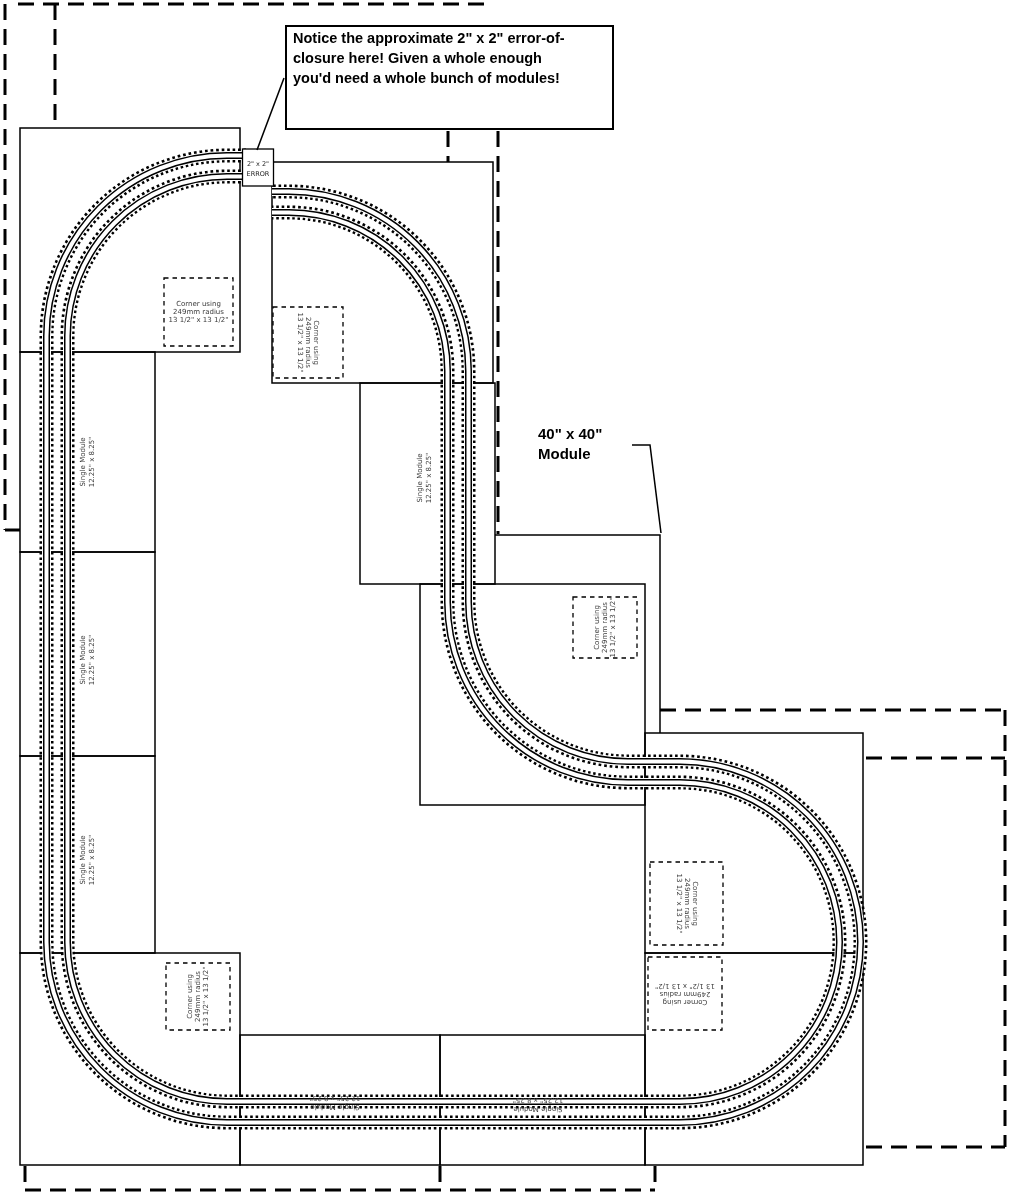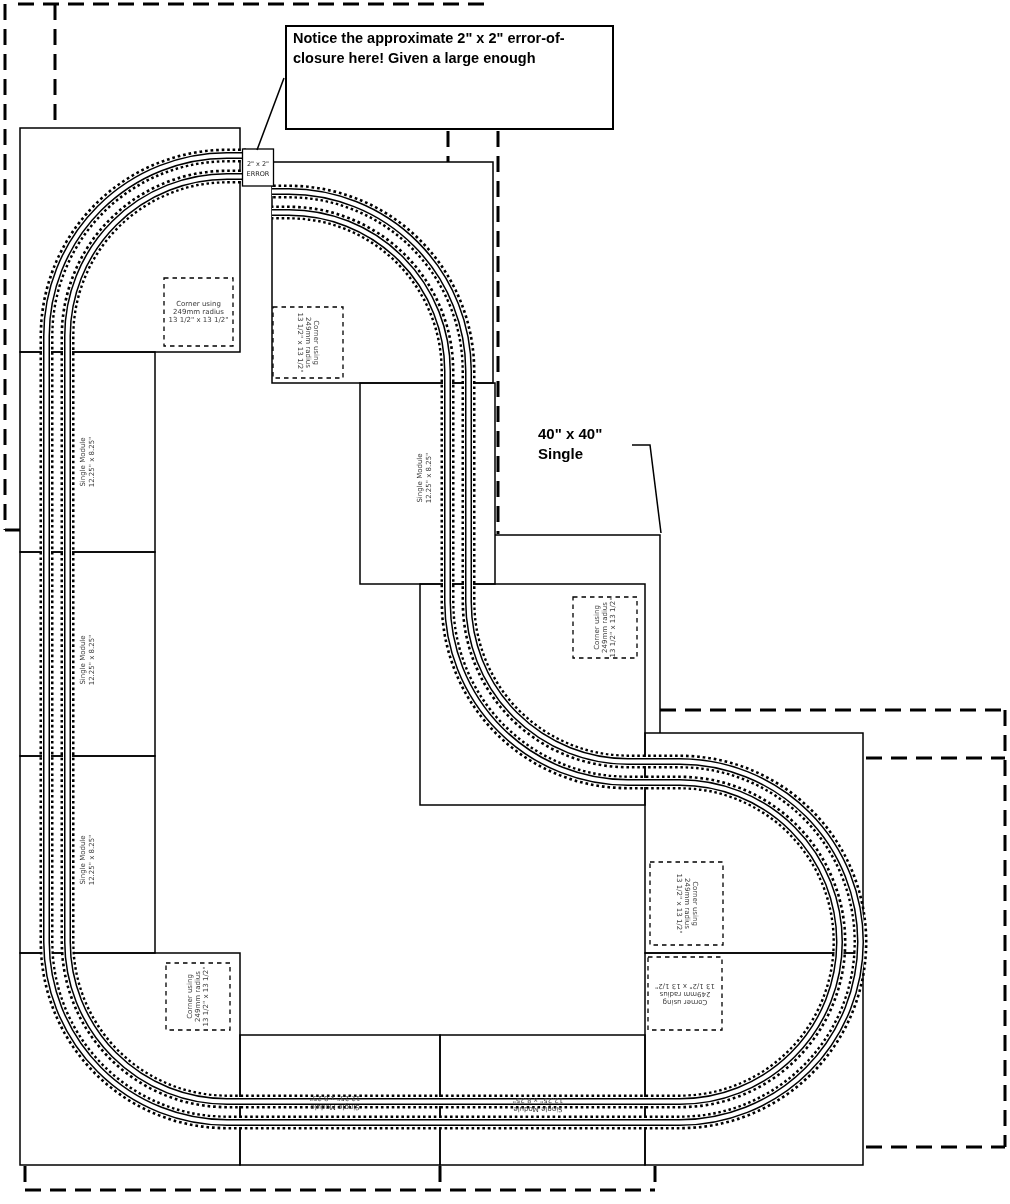--- a/index.html
+++ b/index.html
@@ -174,7 +174,7 @@
 
 <div class="callout">
   <div>Notice the approximate 2" x 2" error-of-</div>
-  <div>closure here!  Given a large enough</div>
+  <div>closure here!  Given a whole enough</div>
 </div>
 
 <div class="plylabel">

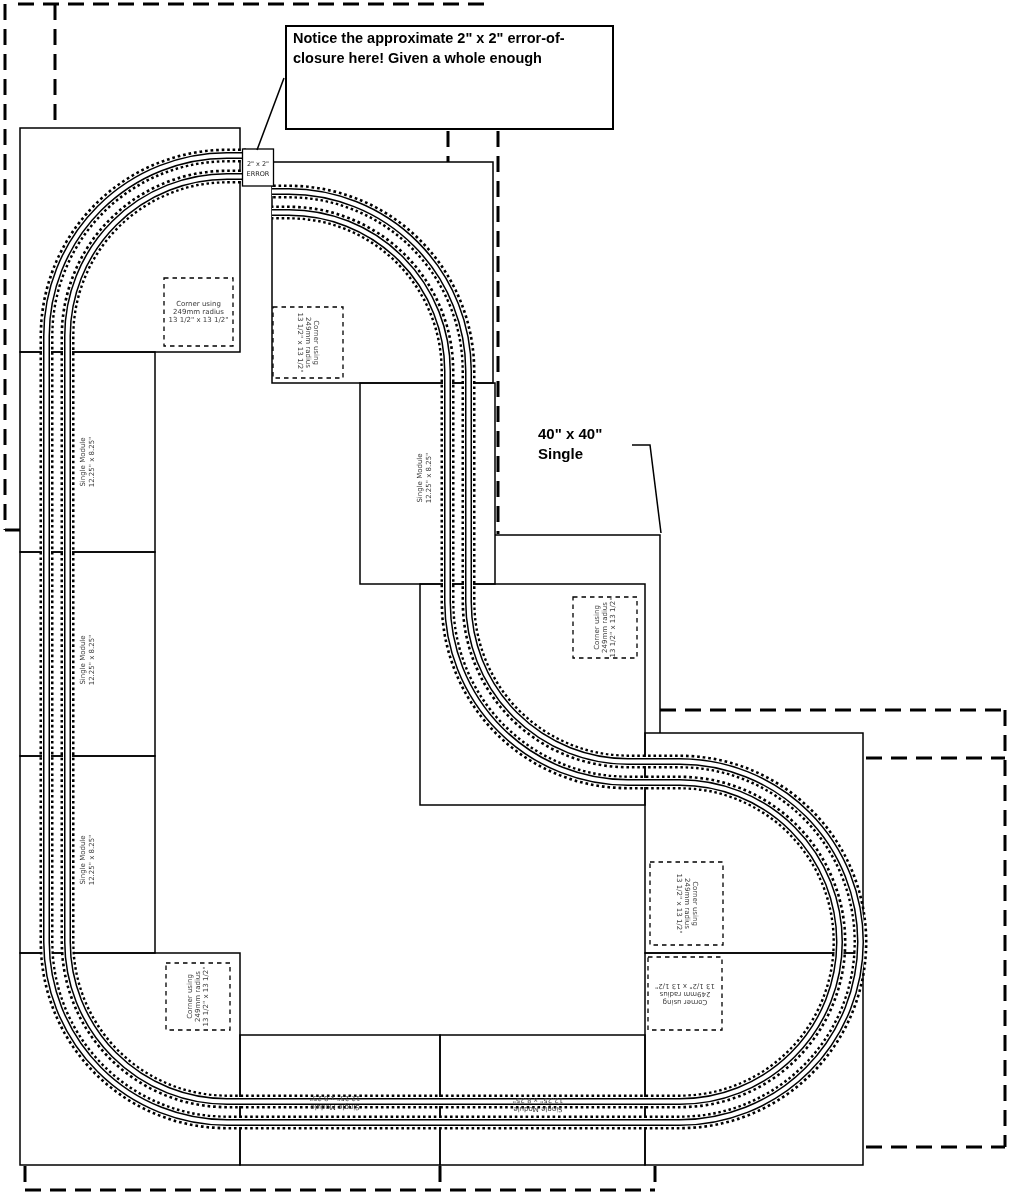--- a/index.html
+++ b/index.html
@@ -175,6 +175,7 @@
 <div class="callout">
   <div>Notice the approximate 2" x 2" error-of-</div>
   <div>closure here!  Given a whole enough</div>
+  <div>you'd need a whole bunch of modules!</div>
 </div>
 
 <div class="plylabel">

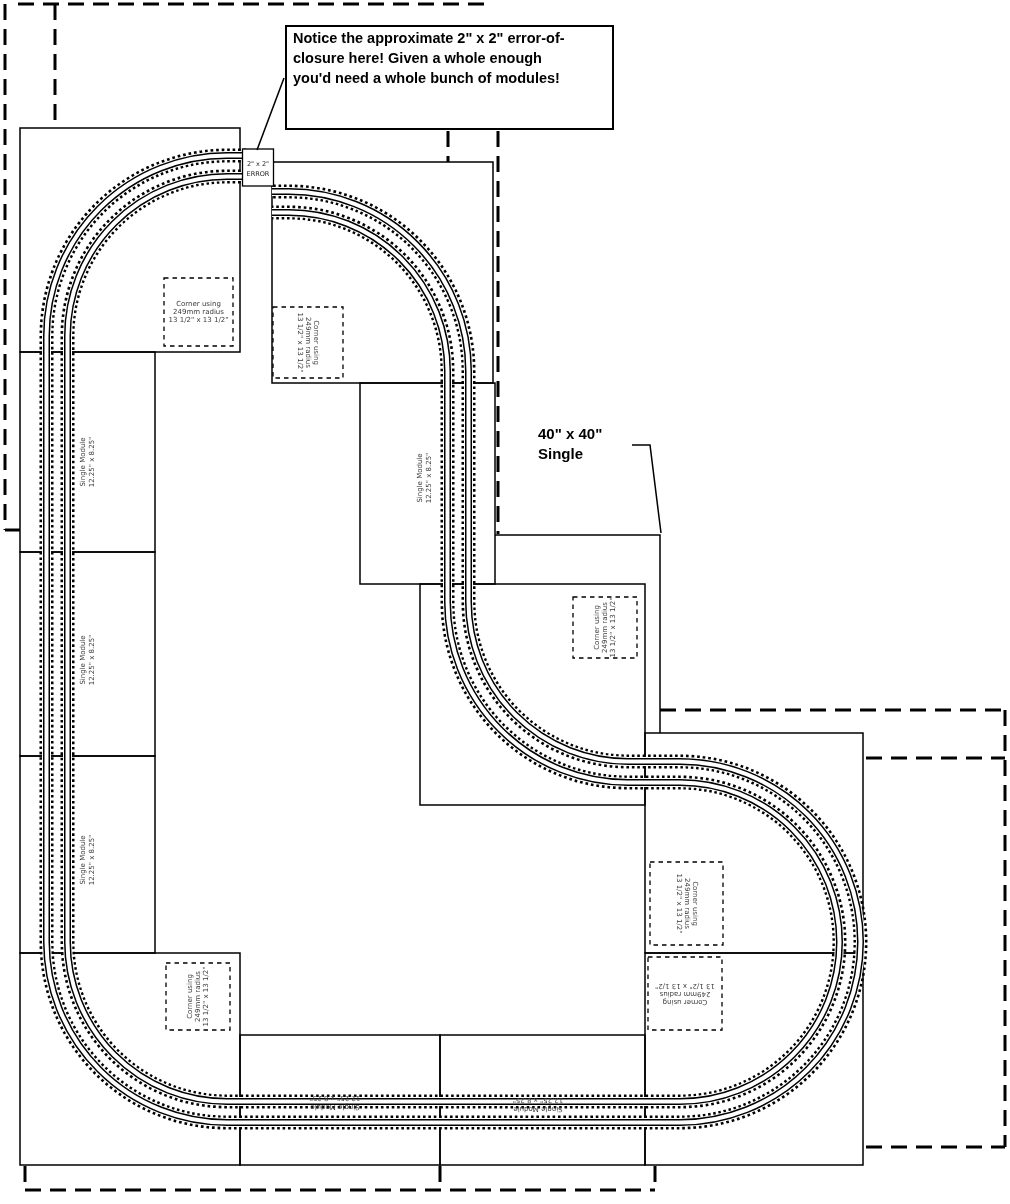--- a/index.html
+++ b/index.html
@@ -180,7 +180,7 @@
 
 <div class="plylabel">
   <div>40" x 40"</div>
-  <div>Single</div>
+  <div>Module</div>
 </div>
 
 </div>

